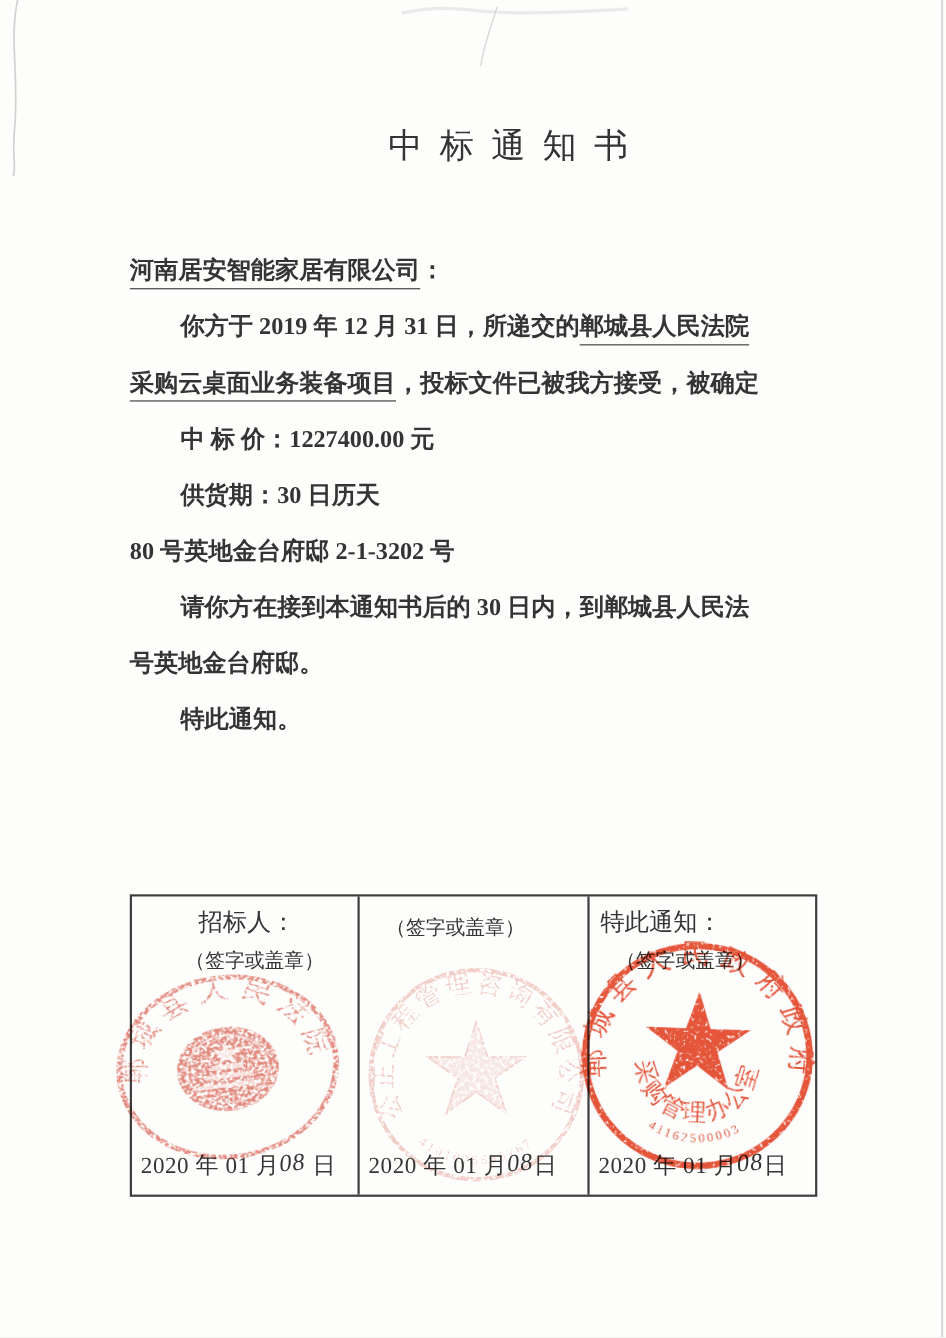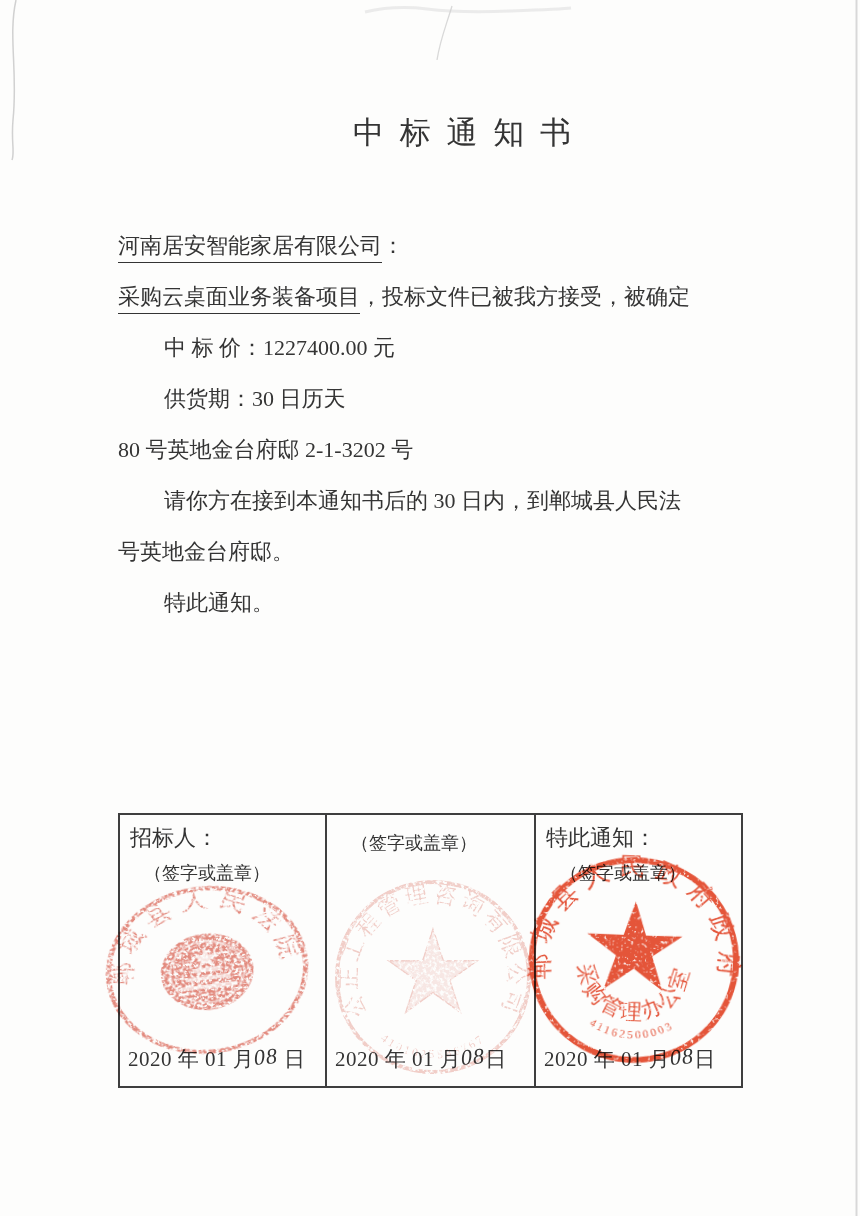--- a/index.html
+++ b/index.html
@@ -25,7 +25,7 @@
   .doc-body{position:absolute;left:118px;top:220px;width:640px;}
   .doc-line{
     height:51px;line-height:51px;
-    font-size:22px;white-space:pre;
+    font-size:22px;white-space:pre;font-weight:bold;
   }
   .doc-line.ind{padding-left:46px;}
   .seg{display:inline;}

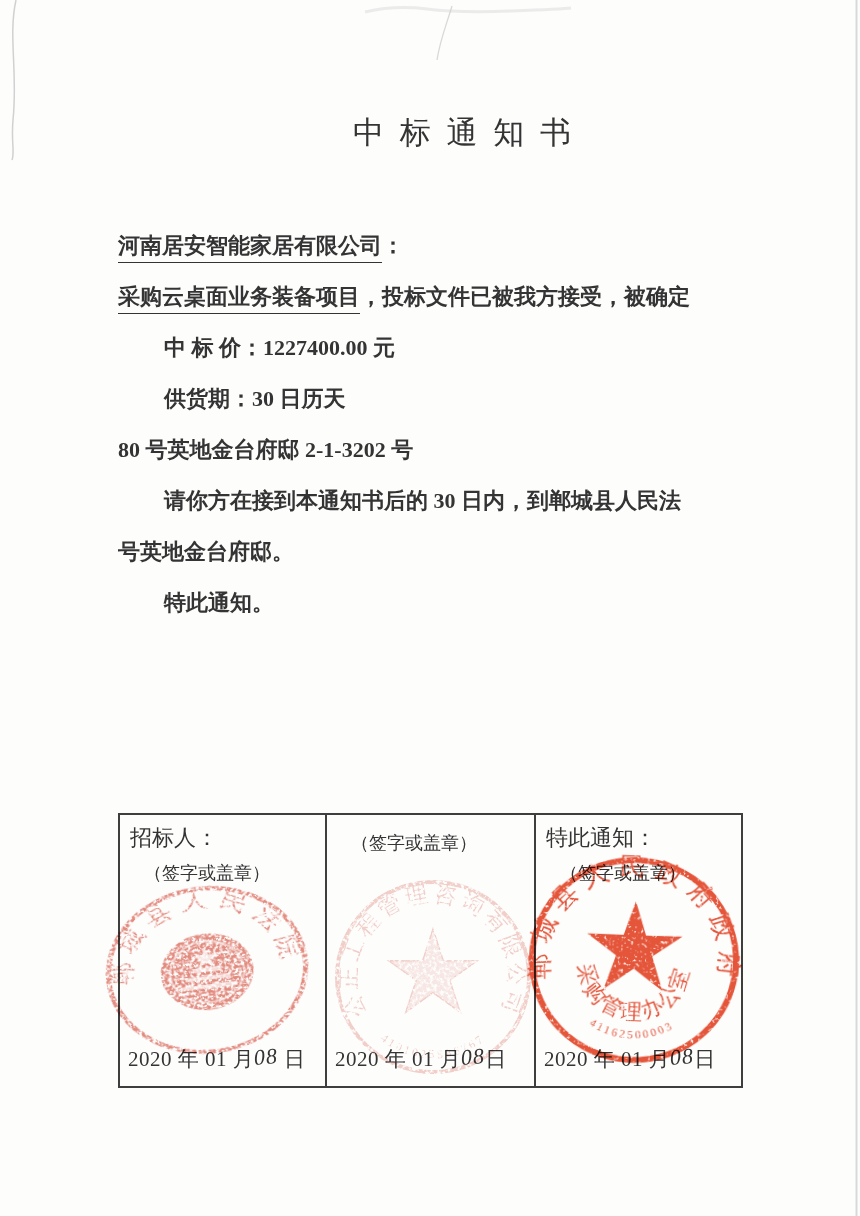--- a/index.html
+++ b/index.html
@@ -97,6 +97,7 @@
 
   <div class="doc-body">
       <div class="doc-line"><span class="seg u">河南居安智能家居有限公司</span><span class="seg">：</span></div>
+      <div class="doc-line ind"><span class="seg">你方于 2019 年 12 月 31 日，所递交的</span><span class="seg u">郸城县人民法院</span></div>
       <div class="doc-line"><span class="seg u">采购云桌面业务装备项目</span><span class="seg">，投标文件已被我方接受，被确定</span></div>
       <div class="doc-line ind"><span class="seg">中 标 价：1227400.00 元</span></div>
       <div class="doc-line ind"><span class="seg">供货期：30 日历天</span></div>

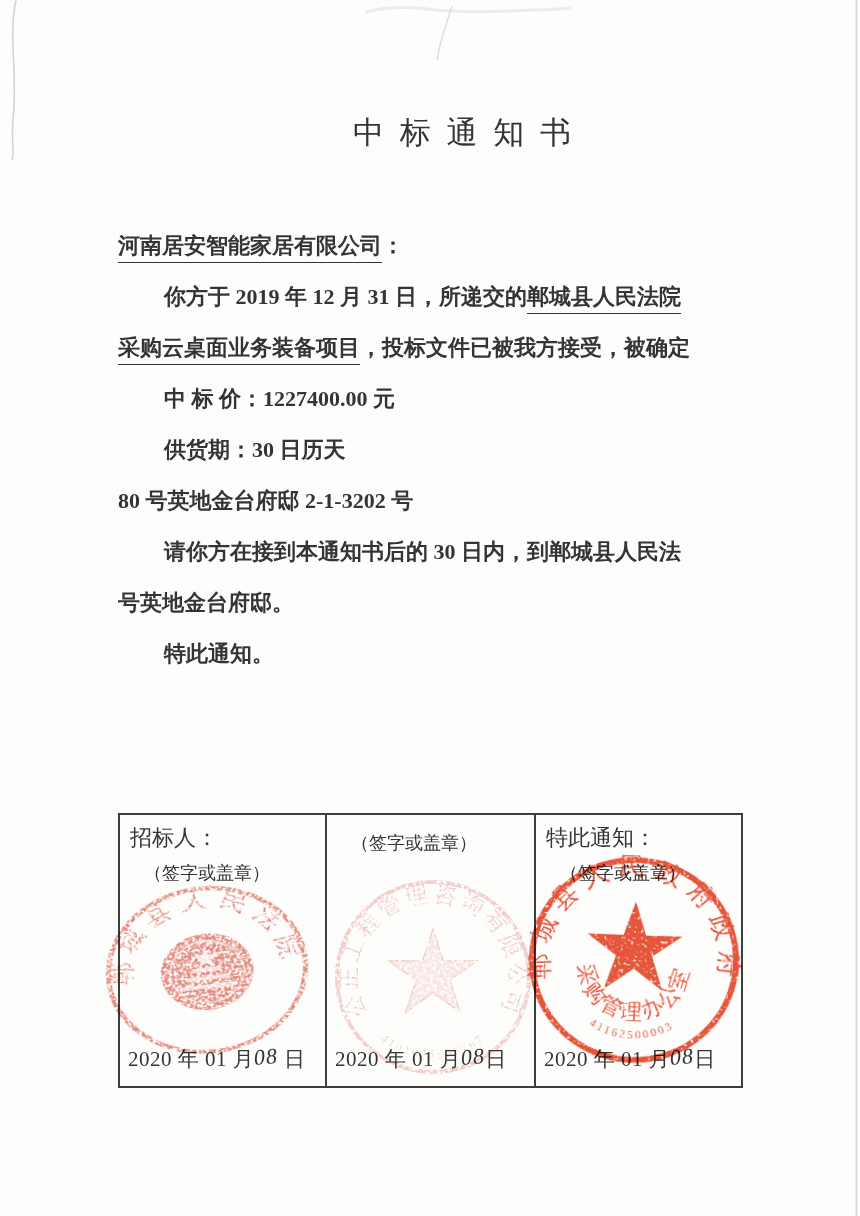--- a/index.html
+++ b/index.html
@@ -48,7 +48,7 @@
     padding:8px 6px 0 10px;
   }
   .sig-cell:first-child{border-left:none;}
-  .sig-cell.c0{width:205px;} .sig-cell.c1{width:209px;} .sig-cell.c2{width:207px;}
+  .sig-cell.c0{width:205px;text-align:center;} .sig-cell.c1{width:209px;} .sig-cell.c2{width:207px;}
   .sig-role{font-size:22px;line-height:30px;}
   .sig-hint{font-size:18px;line-height:30px;margin-top:5px;text-indent:14px;white-space:nowrap;font-family:Liberation Serif, serif;}
   .sig-date{

